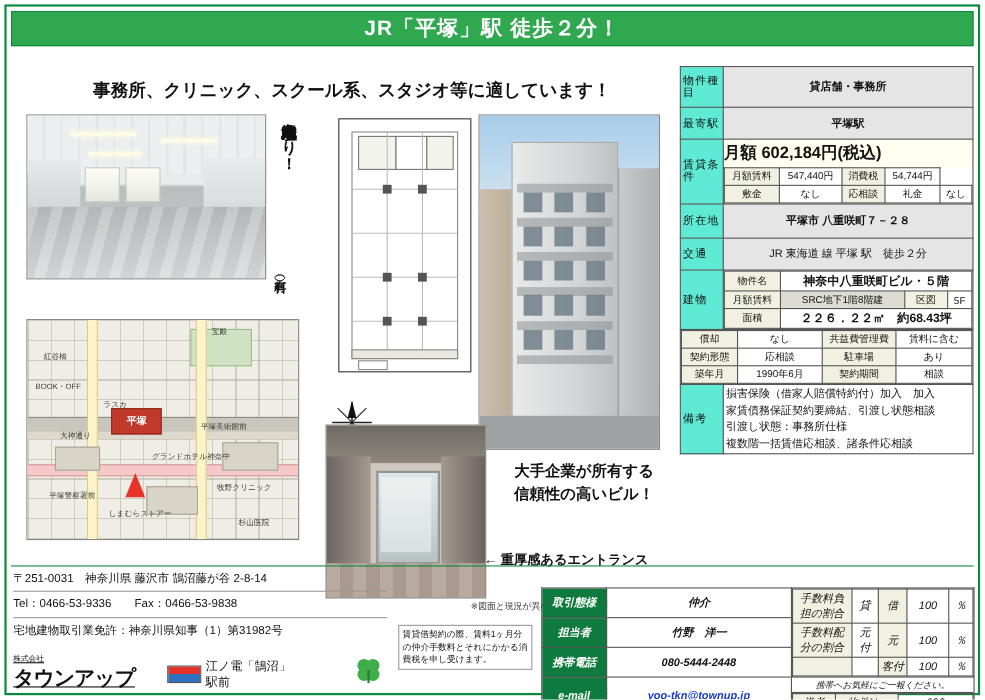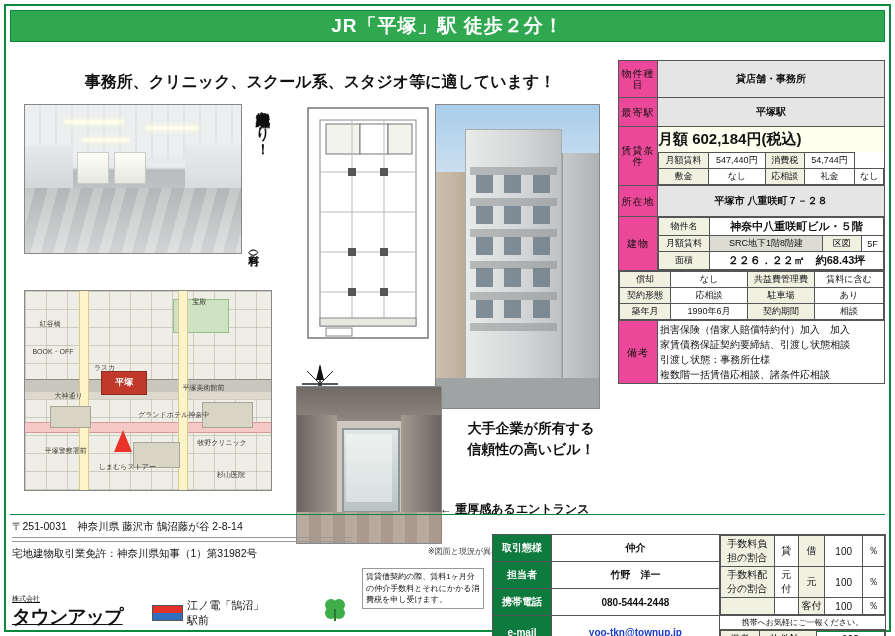--- a/index.html
+++ b/index.html
@@ -91,7 +91,7 @@
   .spec{position:absolute;left:618px;top:60px;width:267px;box-sizing:border-box;border:1px solid #444;border-collapse:collapse;}
   table.spec{border-collapse:collapse;}
   .spec td{border:1px solid #555;padding:1px 2px;font-size:10px;vertical-align:middle;}
-  .lbl-cell{background:#ec4899;text-align:center;width:34px;font-size:10px;line-height:1.1;letter-spacing:1px;}
+  .lbl-cell{background:#5eead4;text-align:left;width:34px;font-size:10px;line-height:1.1;letter-spacing:1px;}
   .val-cell{background:#e5e5e5;text-align:center;}
   .big{font-size:15px;font-weight:bold;}
   .mid{font-size:12px;font-weight:bold;}

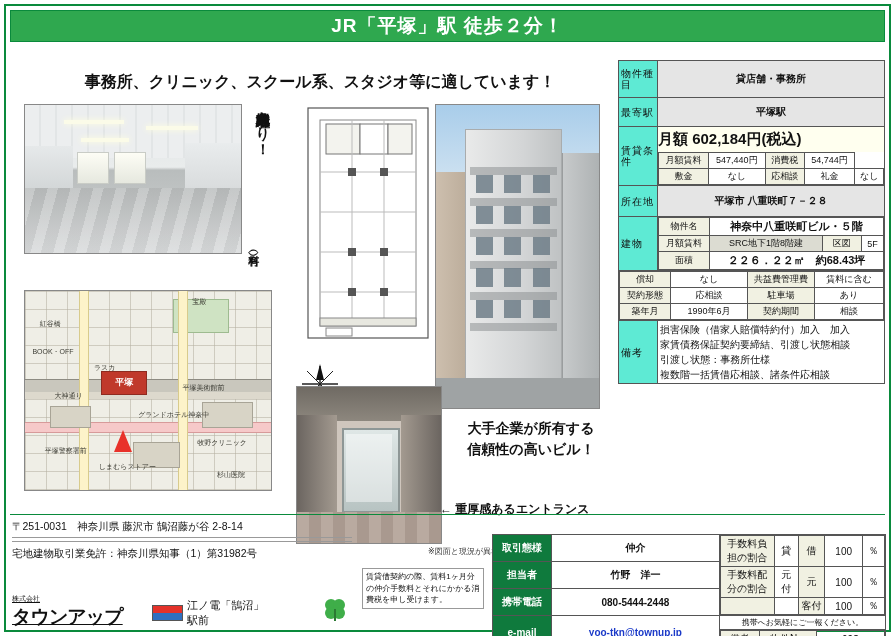--- a/index.html
+++ b/index.html
@@ -301,6 +301,10 @@
     <tr>
       <td class="lbl-cell">所在地</td>
       <td class="val-cell mid" style="height:28px;">平塚市 八重咲町７－２８</td>
+    </tr>
+    <tr>
+      <td class="lbl-cell">交通</td>
+      <td class="val-cell" style="height:26px;font-size:10px;">JR 東海道 線 平塚 駅　徒歩２分</td>
     </tr>
     <tr>
       <td class="lbl-cell">建物</td>

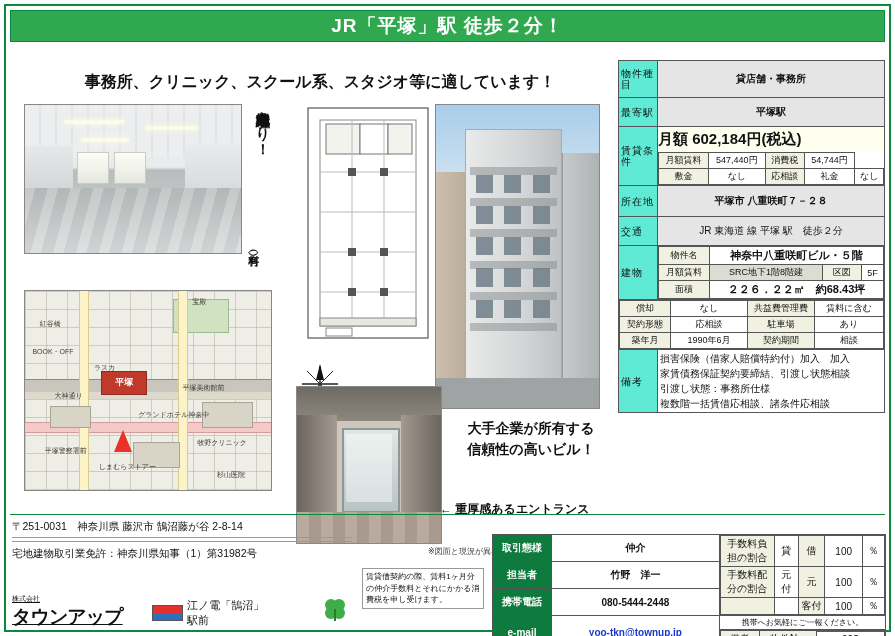--- a/index.html
+++ b/index.html
@@ -372,6 +372,7 @@
   <div class="company">
     <div>〒251-0031　神奈川県 藤沢市 鵠沼藤が谷 2-8-14</div>
     <div class="sep"></div>
+    <div>Tel：0466-53-9336　　Fax：0466-53-9838</div>
     <div class="sep"></div>
     <div>宅地建物取引業免許：神奈川県知事（1）第31982号</div>
   </div>

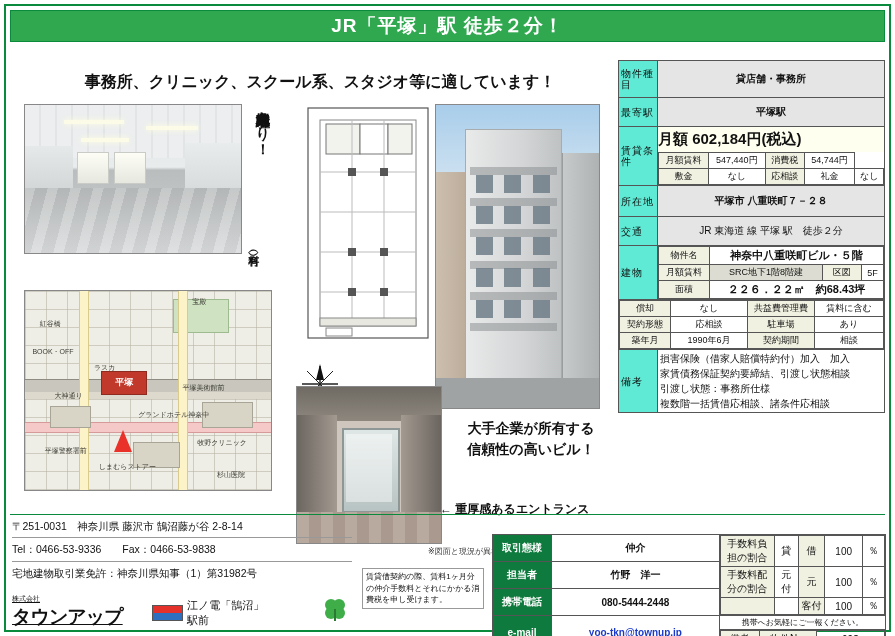--- a/index.html
+++ b/index.html
@@ -118,7 +118,7 @@
 
   .agency{position:absolute;left:492px;top:534px;width:394px;height:92px;}
   table.ag{border-collapse:collapse;width:394px;}
-  table.ag td{border:1px solid #555;font-size:10px;padding:1px 2px;}
+  table.ag td{border:1px solid #555;font-size:10px;padding:1px 2px;font-style:italic;}
   .ag-lbl{background:#0f7a3d;color:#fff;text-align:center;width:56px;font-size:10px;font-weight:bold;}
   .ag-val{background:#fff;text-align:center;font-weight:bold;}
   .ag-big{font-size:14px;}

